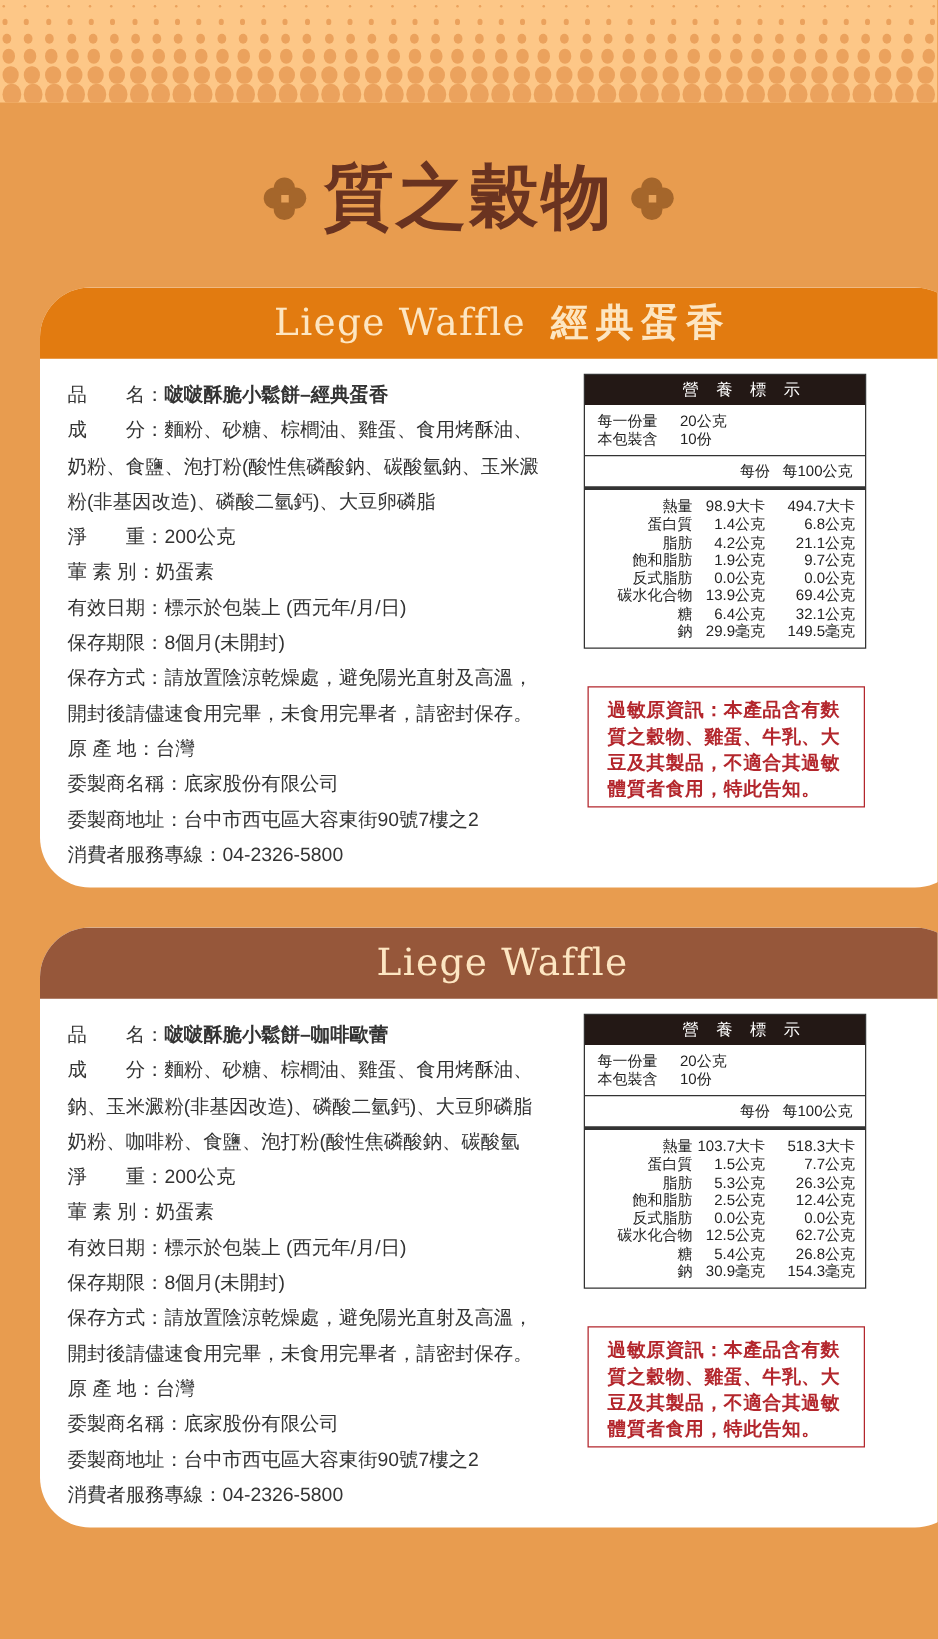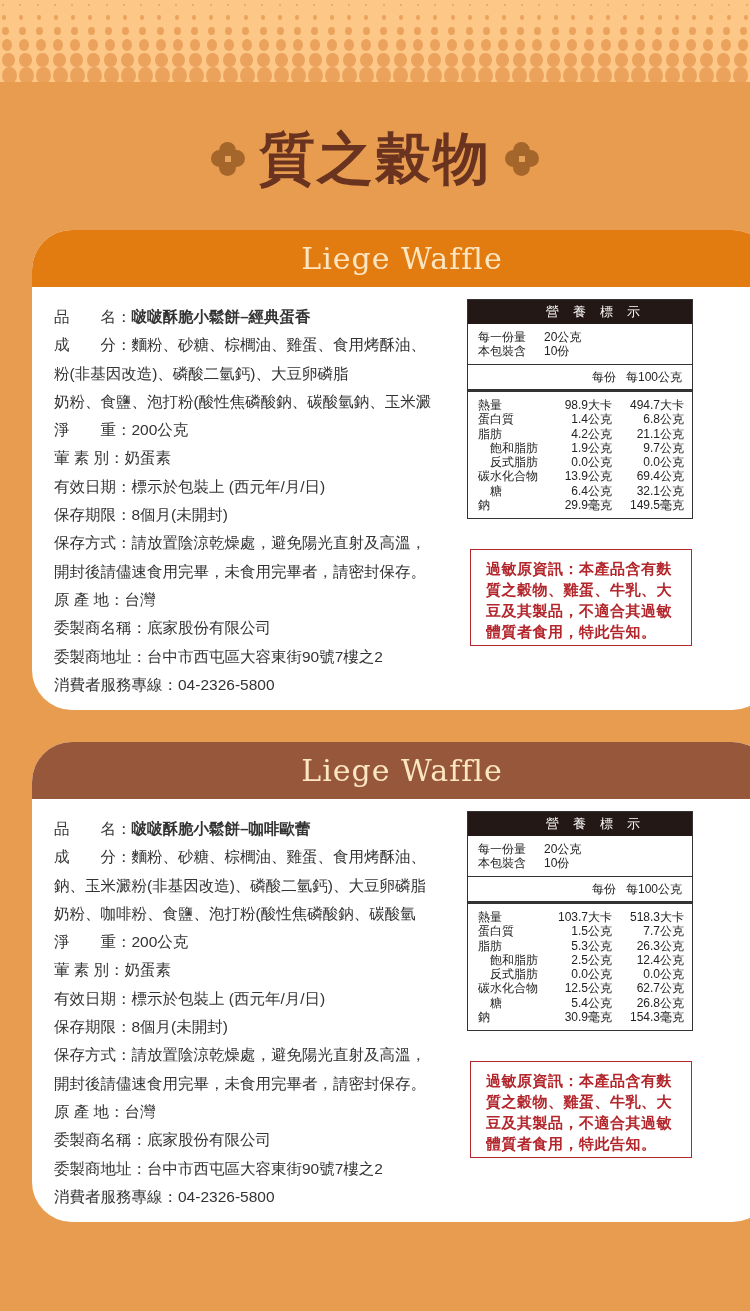--- a/index.html
+++ b/index.html
@@ -370,6 +370,7 @@
 <div class="card" style="top:230px; height:480px;">
   <div class="card-header" style="background:#e27b10;">
     <span class="en">Liege Waffle</span>
+    <span class="zh">經典蛋香</span>
   </div>
   <div class="card-body">
     <div class="info">

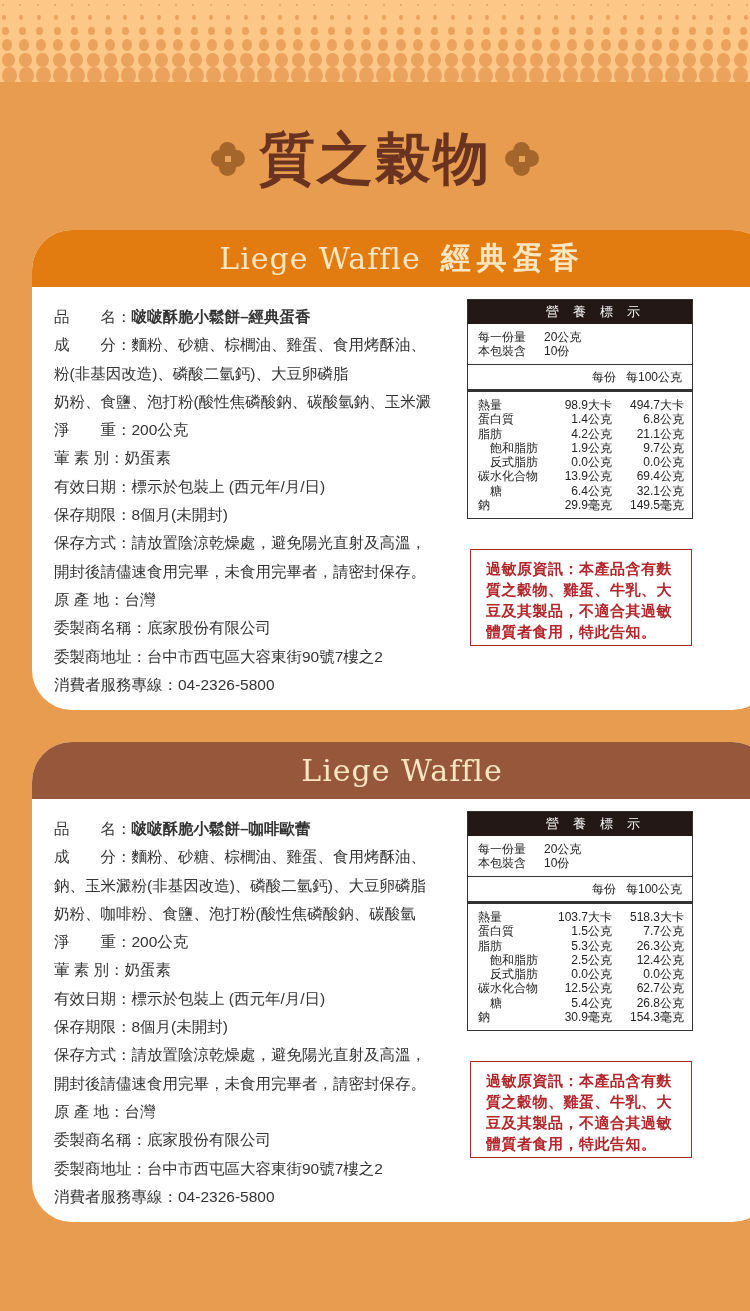--- a/index.html
+++ b/index.html
@@ -376,8 +376,8 @@
     <div class="info">
       <div class="row"><span>品　　名：</span><span class="bold">啵啵酥脆小鬆餅–經典蛋香</span></div>
       <div class="row"><span>成　　分：</span><span>麵粉、砂糖、棕櫚油、雞蛋、食用烤酥油、</span></div>
+      <div class="row">奶粉、食鹽、泡打粉(酸性焦磷酸鈉、碳酸氫鈉、玉米澱</div>
       <div class="row">粉(非基因改造)、磷酸二氫鈣)、大豆卵磷脂</div>
-      <div class="row">奶粉、食鹽、泡打粉(酸性焦磷酸鈉、碳酸氫鈉、玉米澱</div>
       <div class="row">淨　　重：200公克</div>
       <div class="row">葷 素 別：奶蛋素</div>
       <div class="row">有效日期：標示於包裝上 (西元年/月/日)</div>

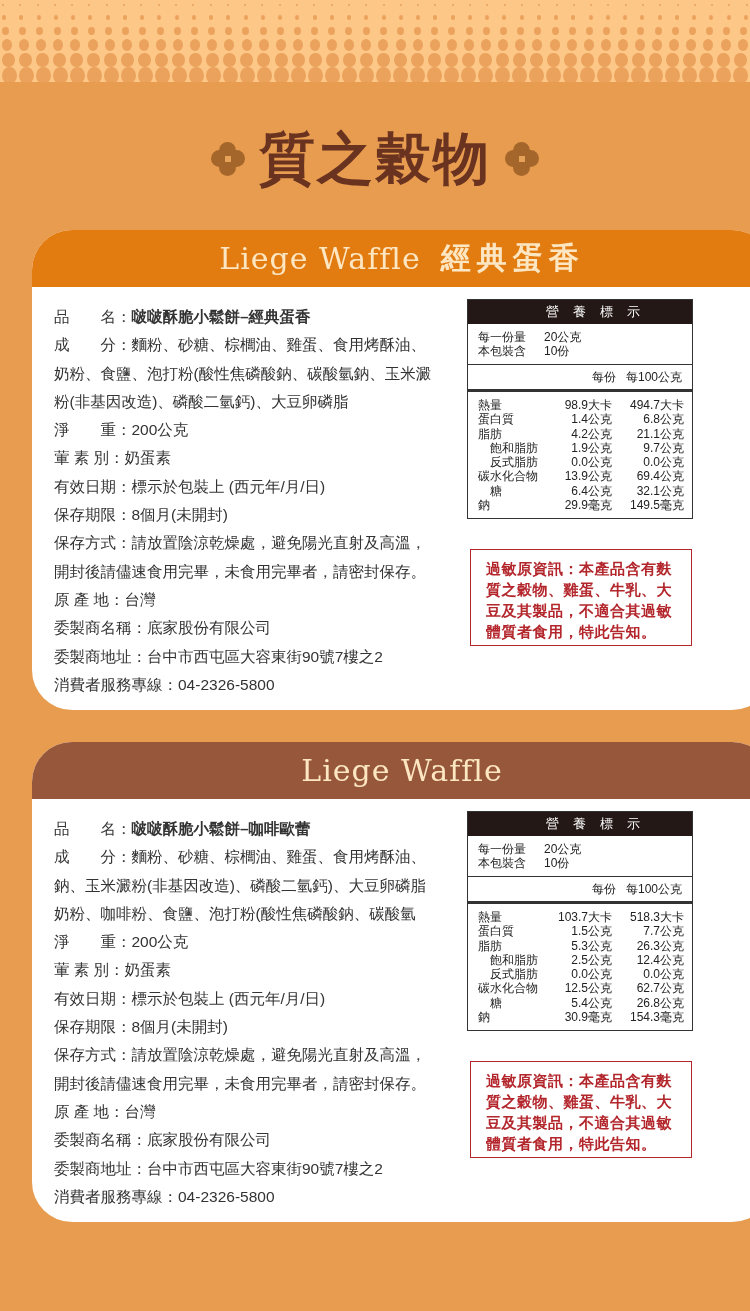--- a/index.html
+++ b/index.html
@@ -56,7 +56,7 @@
   .nutri .colhead { display: flex; justify-content: flex-end; padding: 4px 10px 4px 0; border-bottom: 3px solid #333; gap: 10px; line-height: 16px; }
   .nutri .rows { padding: 6px 8px 6px 10px; }
   .nutri .nr { display: flex; line-height: 14.3px; }
-  .nutri .nr .lbl { width: 76px; }
+  .nutri .nr .lbl { width: 76px; text-align: right; }
   .nutri .nr .lbl.ind { padding-left: 12px; }
   .nutri .nr .v1 { width: 58px; text-align: right; }
   .nutri .nr .v2 { width: 72px; text-align: right; }

